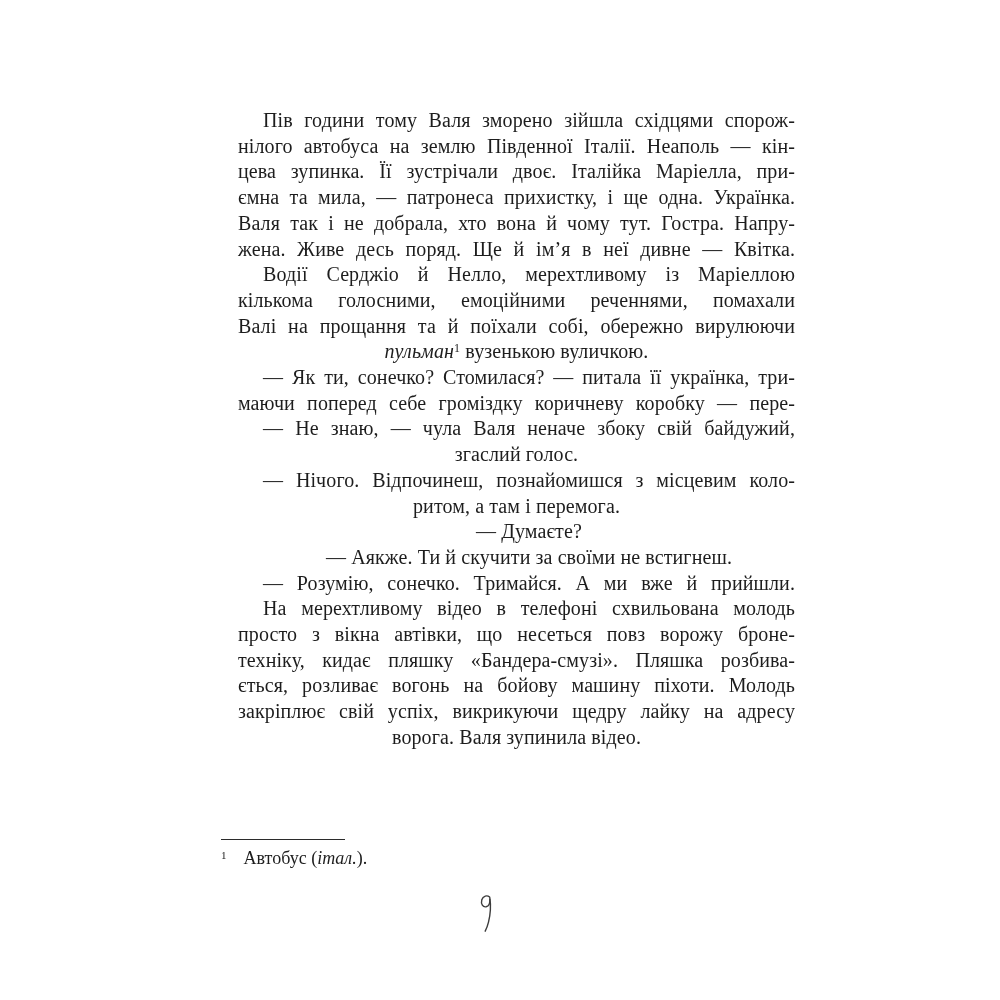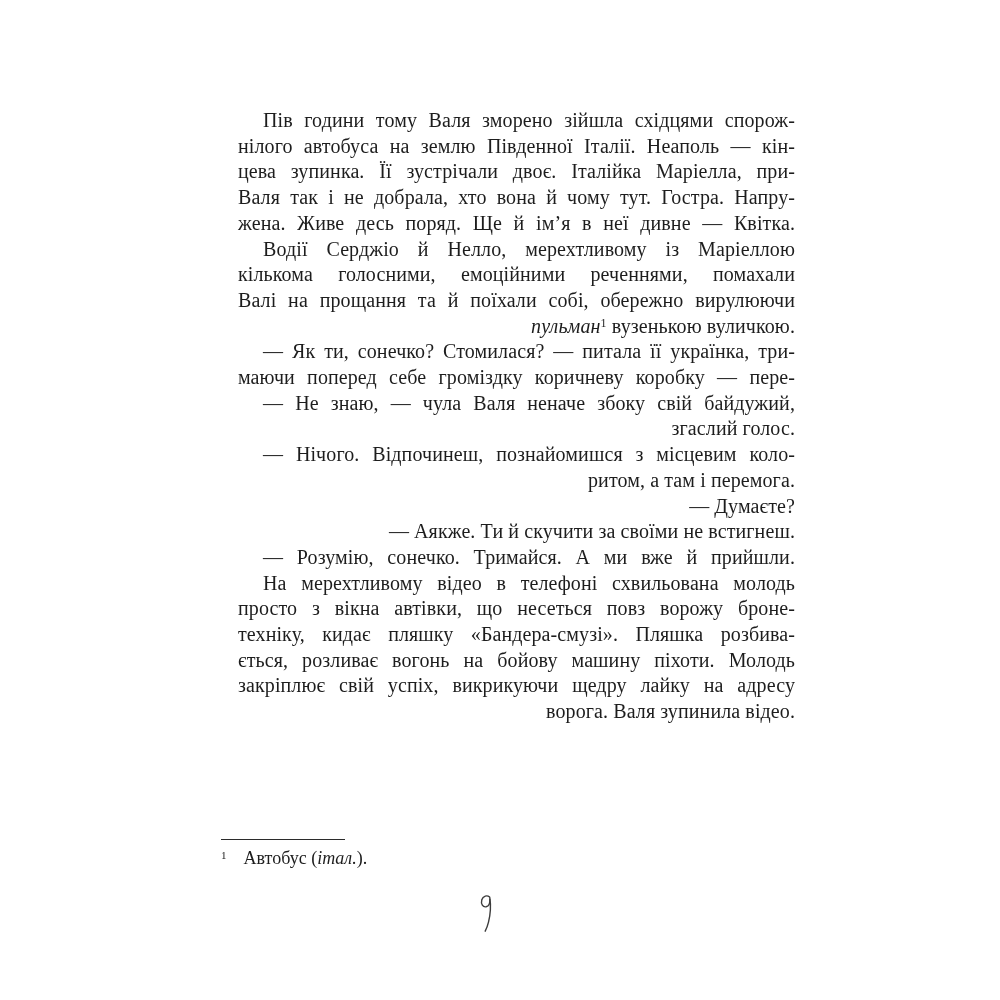--- a/index.html
+++ b/index.html
@@ -90,6 +90,7 @@
         <div class="line j indent"><span>Пів години тому Валя зморено зійшла східцями спорож-</span></div>
         <div class="line j"><span>нілого автобуса на землю Південної Італії. Неаполь — кін-</span></div>
         <div class="line j"><span>цева зупинка. Її зустрічали двоє. Італійка Маріелла, при-</span></div>
+        <div class="line j"><span>ємна та мила, — патронеса прихистку, і ще одна. Українка.</span></div>
         <div class="line j"><span>Валя так і не добрала, хто вона й чому тут. Гостра. Напру-</span></div>
         <div class="line j"><span>жена. Живе десь поряд. Ще й ім’я в неї дивне — Квітка.</span></div>
       </div>

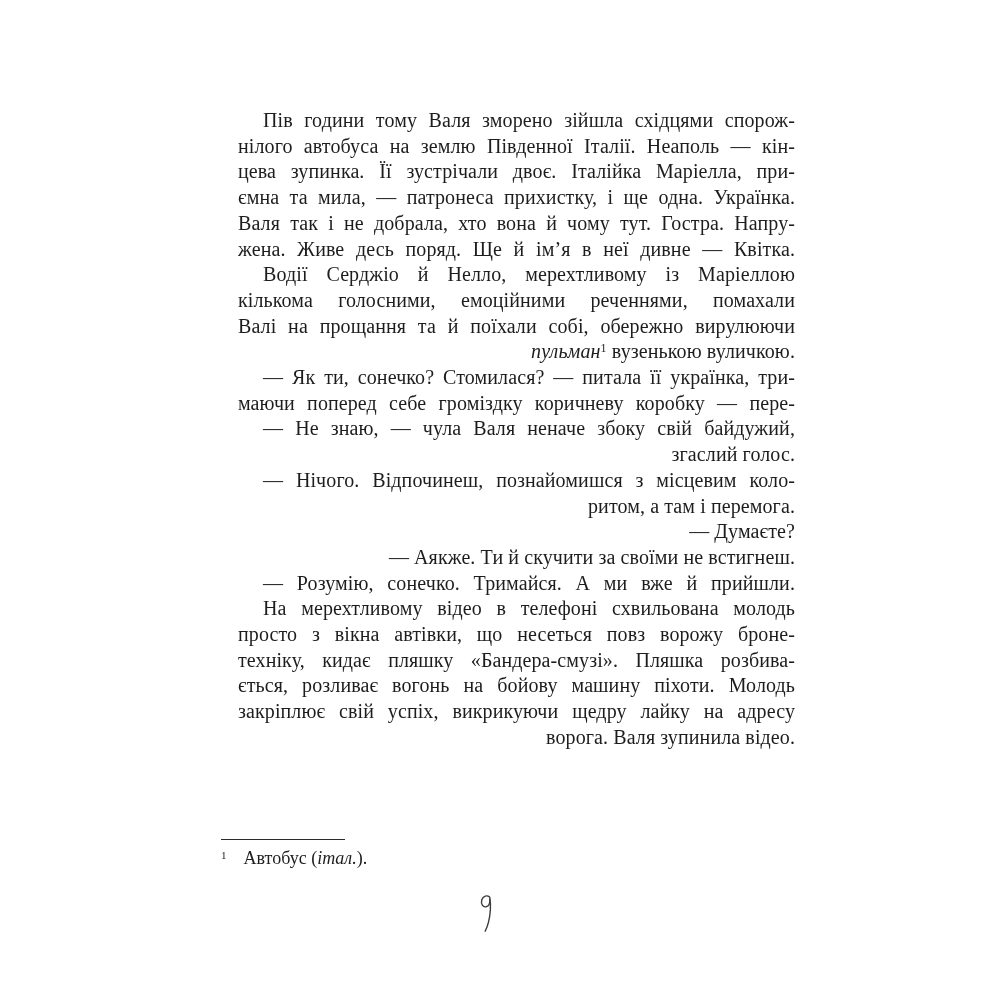--- a/index.html
+++ b/index.html
@@ -27,7 +27,7 @@
   .line {
     font-size: 20px;
     line-height: 25.7px;
-    text-align: right;
+    text-align: center;
     letter-spacing: 0.1px;
   }
   .line.j {

